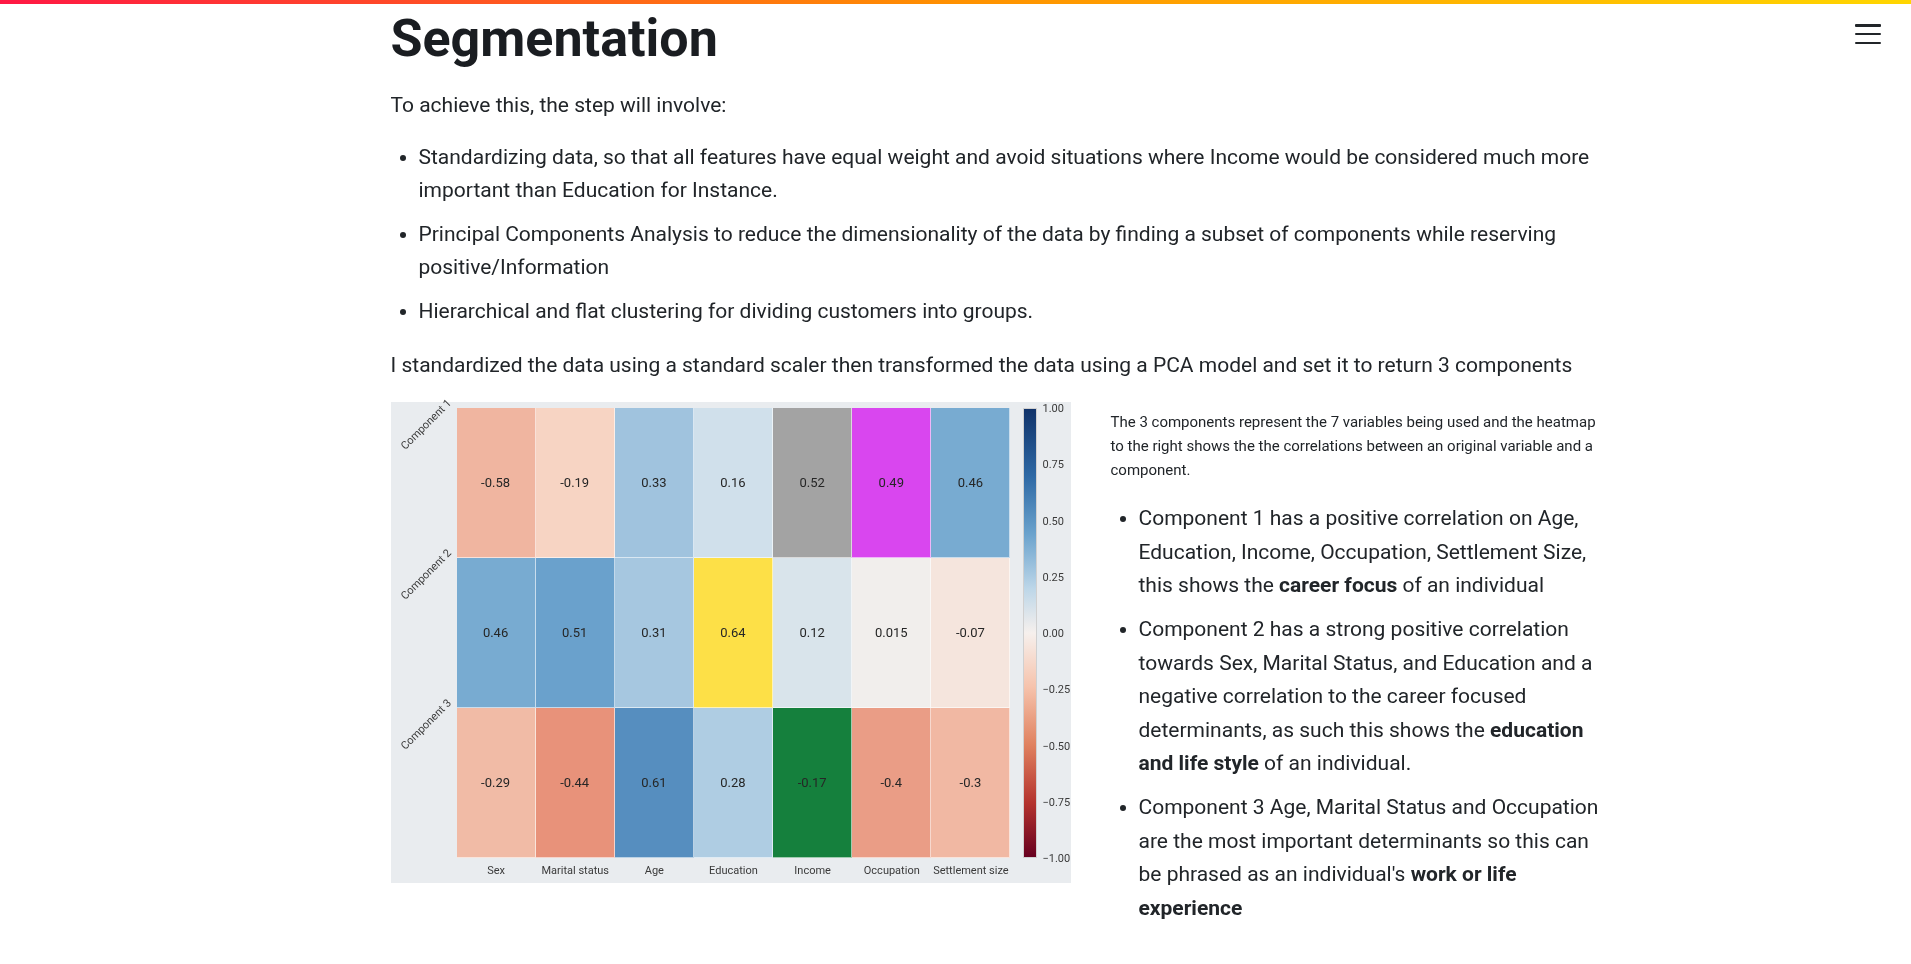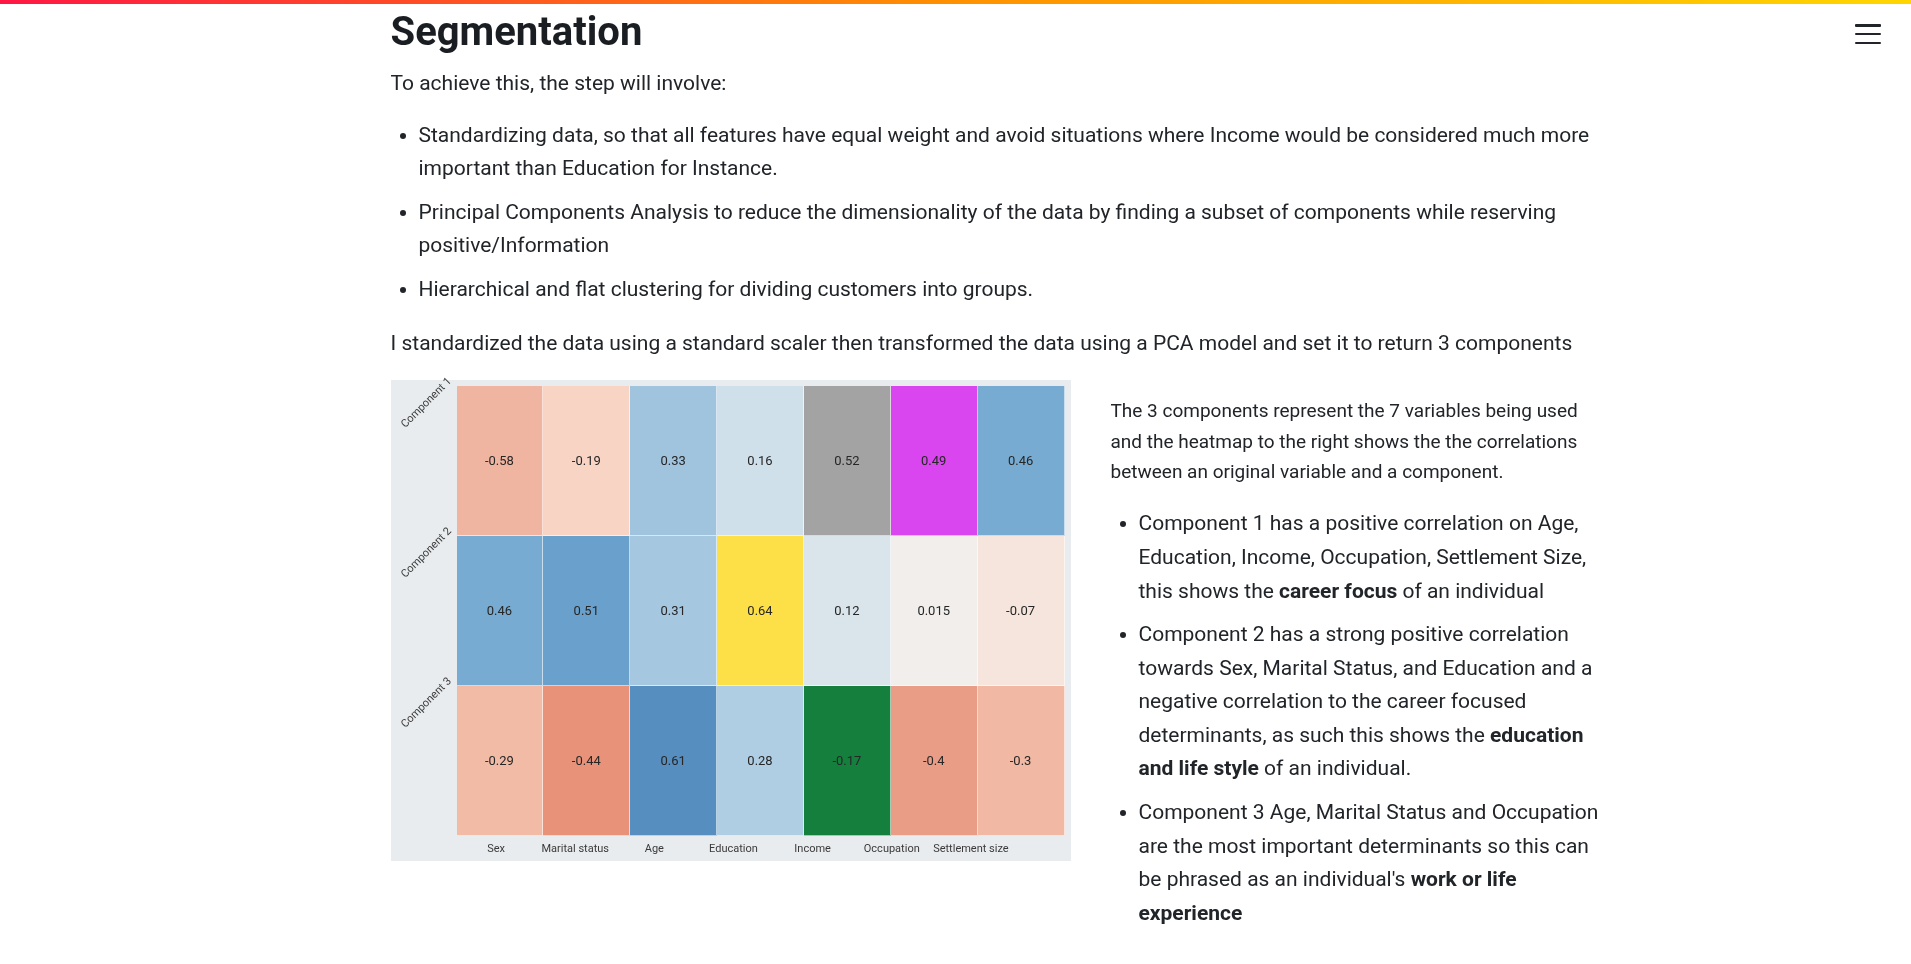--- a/index.html
+++ b/index.html
@@ -30,7 +30,7 @@
     padding: 8px 40px 40px 125px;
   }
   h1.page-title {
-    font-size: 40px; font-weight: 700; margin: 0 0 12px 0; color: #1a1d21;
+    font-size: 52px; font-weight: 700; margin: 0 0 20px 0; color: #1a1d21;
   }
   p.lead, p.body {
     font-size: 21px; line-height: 1.6; margin: 0 0 18px 0; color: #212529;

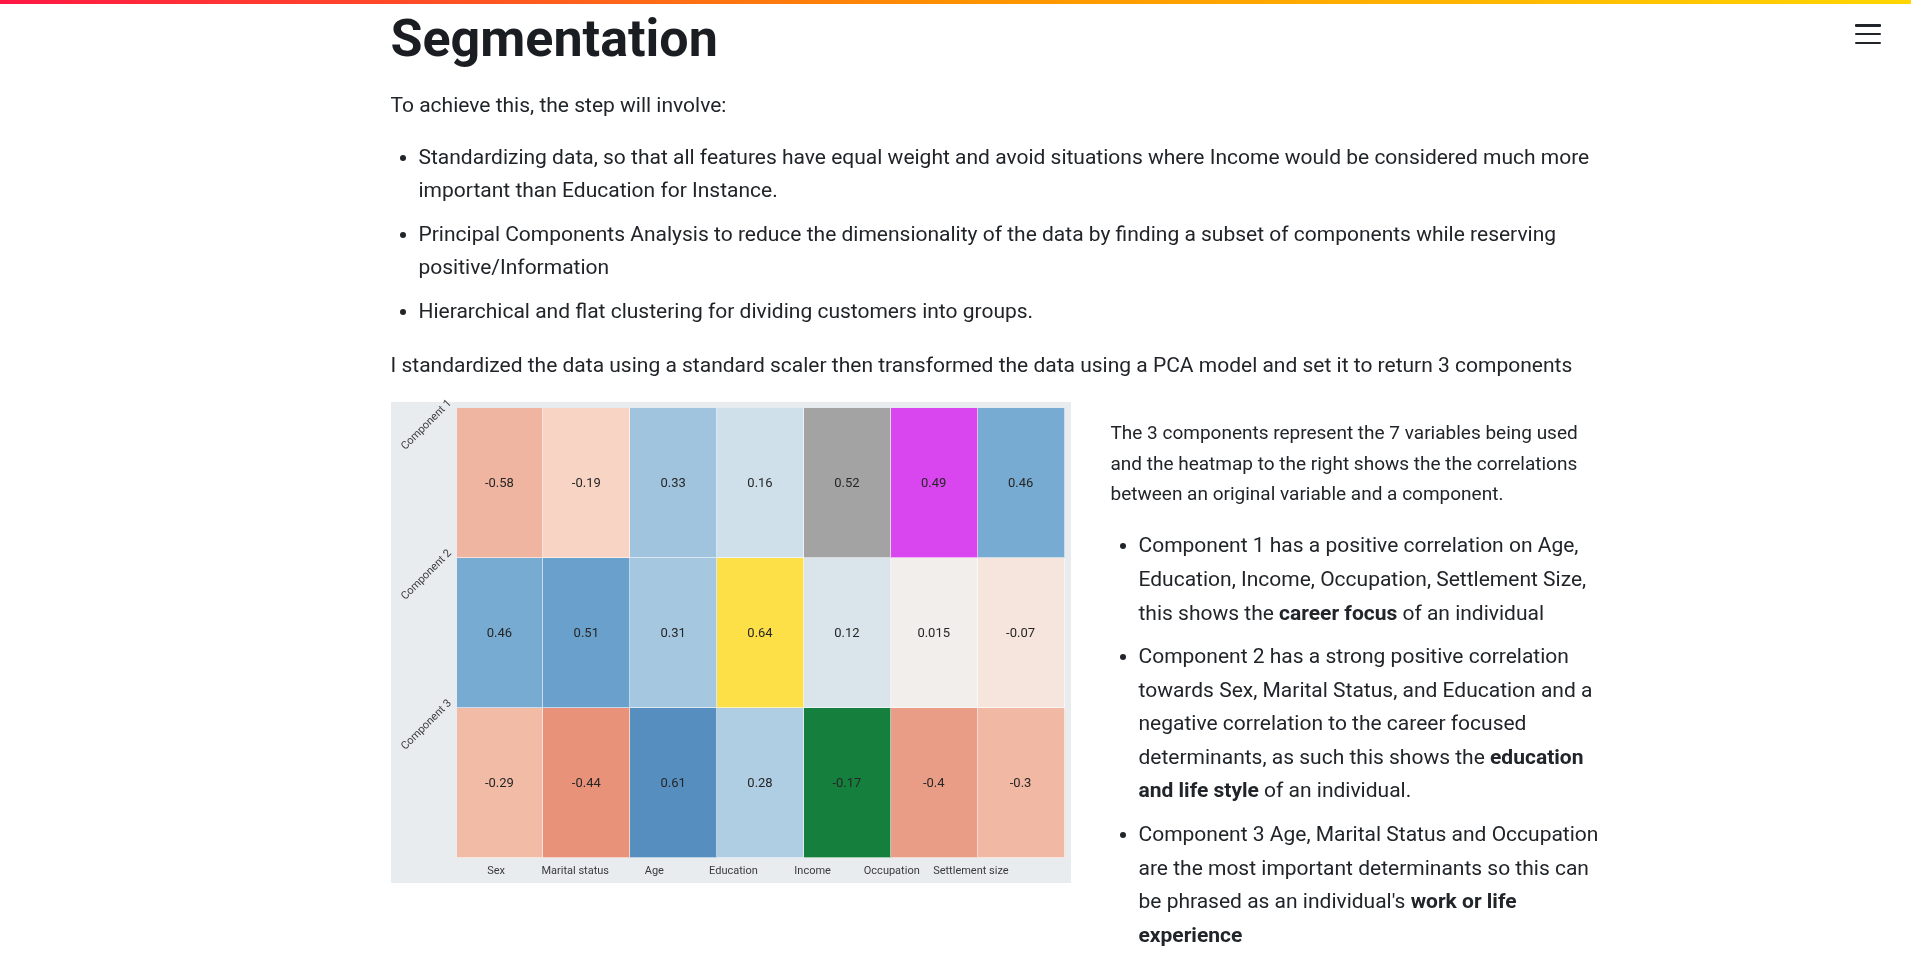--- a/index.html
+++ b/index.html
@@ -191,6 +191,20 @@
                 <div class="cell" style="background: rgb(241, 184, 163);">-0.3</div>
               </div>
             </div>
+          <div class="colorbar-wrap">
+            <div class="colorbar"></div>
+            <div class="cb-ticks" id="cbticks">
+                <div class="cb-tick" style="top: 0%;">1.00</div>
+                <div class="cb-tick" style="top: 12.5%;">0.75</div>
+                <div class="cb-tick" style="top: 25%;">0.50</div>
+                <div class="cb-tick" style="top: 37.5%;">0.25</div>
+                <div class="cb-tick" style="top: 50%;">0.00</div>
+                <div class="cb-tick" style="top: 62.5%;">−0.25</div>
+                <div class="cb-tick" style="top: 75%;">−0.50</div>
+                <div class="cb-tick" style="top: 87.5%;">−0.75</div>
+                <div class="cb-tick" style="top: 100%;">−1.00</div>
+              </div>
+          </div>
         </div>
         <div class="x-labels" id="xlabels">
             <div class="x-label">Sex</div>

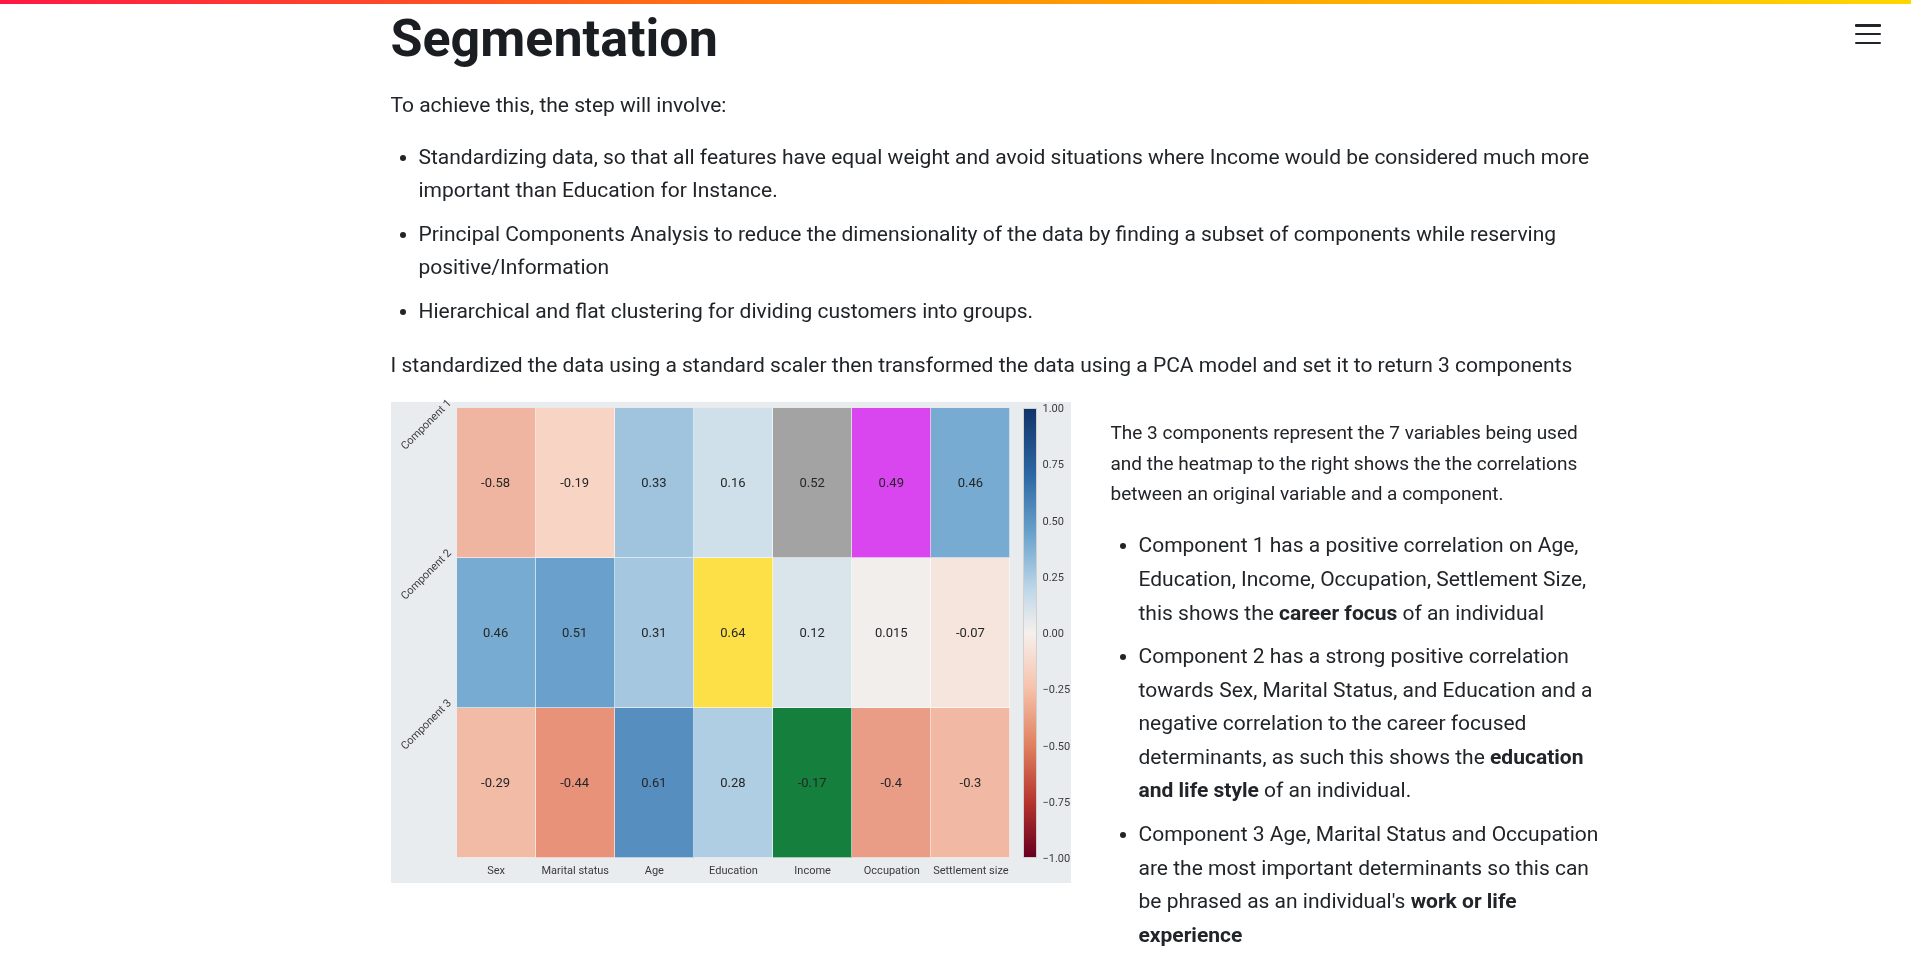--- a/index.html
+++ b/index.html
@@ -44,7 +44,7 @@
   }
   .chart-col { flex: 0 0 680px; }
   .text-col { flex: 1; }
-  .text-col p { font-size: 19px; line-height: 1.6; margin: 16px 0 20px 0; }
+  .text-col p { font-size: 15px; line-height: 1.6; margin: 8px 0 20px 0; }
   .text-col ul { padding-left: 28px; }
   .text-col li { font-size: 21px; line-height: 1.6; margin-bottom: 16px; }
   .text-col b { font-weight: 700; }

